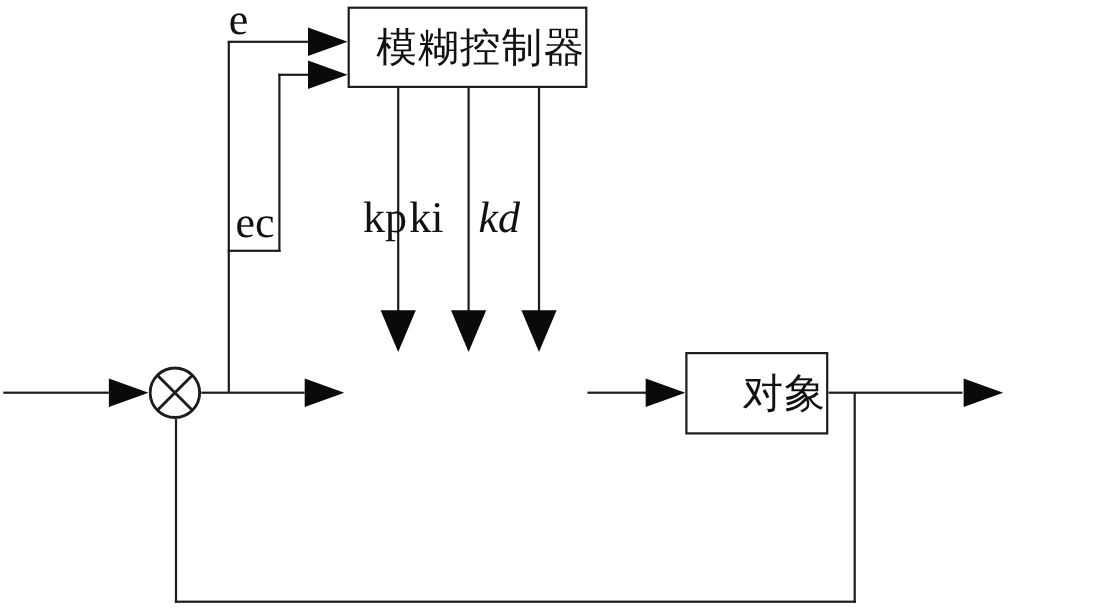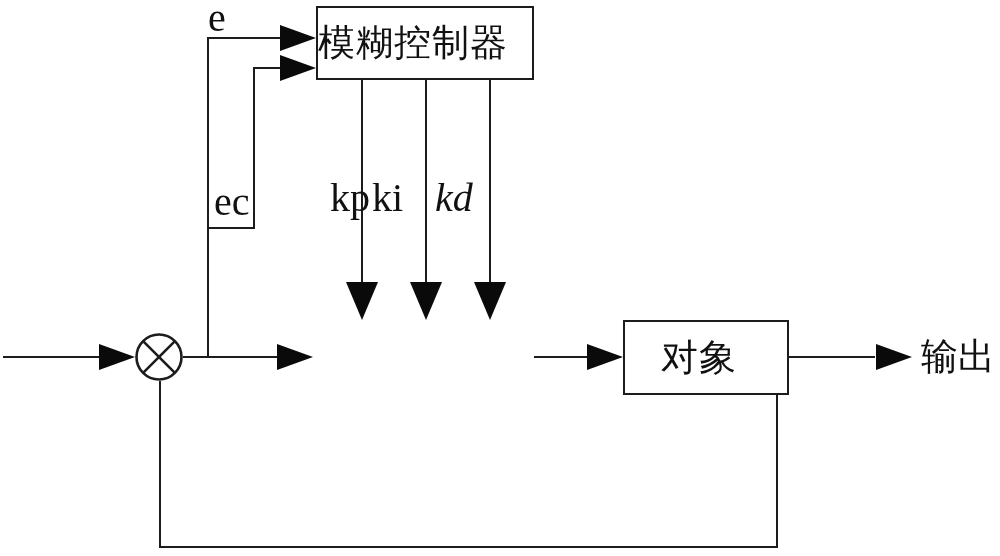--- a/index.html
+++ b/index.html
@@ -41,7 +41,7 @@
     background: #ffffff;
     display: flex;
     align-items: center;
-    justify-content: flex-start;
+    justify-content: flex-end;
     font-size: 37px;
     color: #111111;
     white-space: nowrap;

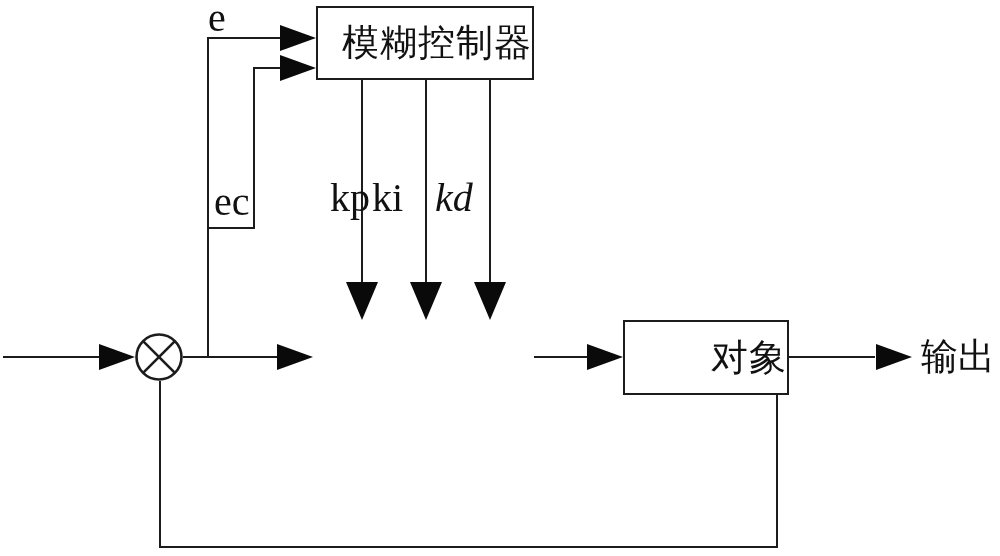--- a/index.html
+++ b/index.html
@@ -113,7 +113,7 @@
   </div>
 
 
-  <div class="box" style="left:623px; top:320px; width:126px; height:71px;padding-left:36px;">
+  <div class="box" style="left:623px; top:320px; width:126px; height:71px;">
     <span>对象</span>
   </div>
 

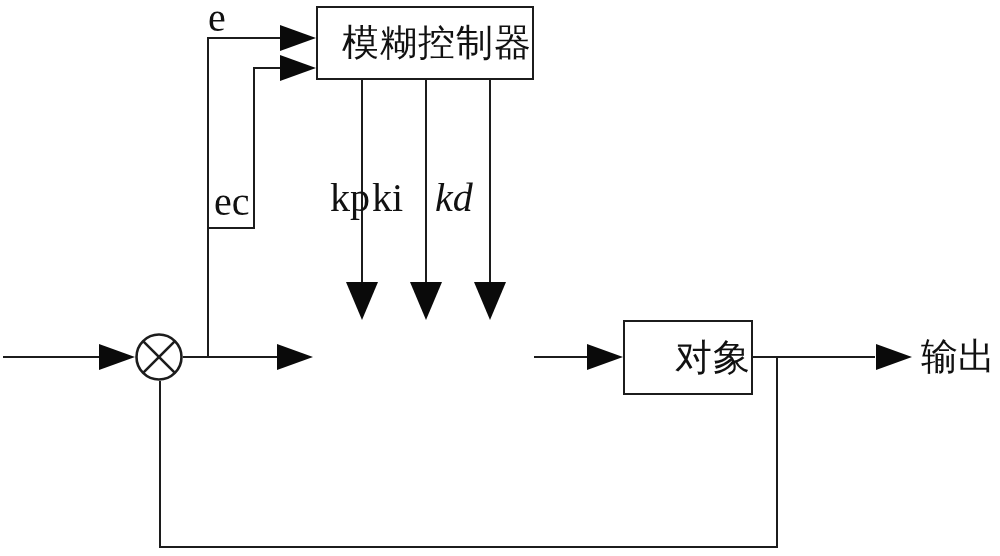--- a/index.html
+++ b/index.html
@@ -122,7 +122,6 @@
   <div class="sig" style="left:314px; top:178px;margin-left:16px;">kp</div>
   <div class="sig" style="left:372px; top:178px;">ki</div>
   <div class="sig" style="left:435px; top:178px;font-style:italic;">kd</div>
-  <div class="cn-label" style="left:921px; top:337px;">输出</div>
 
 </div>
 

